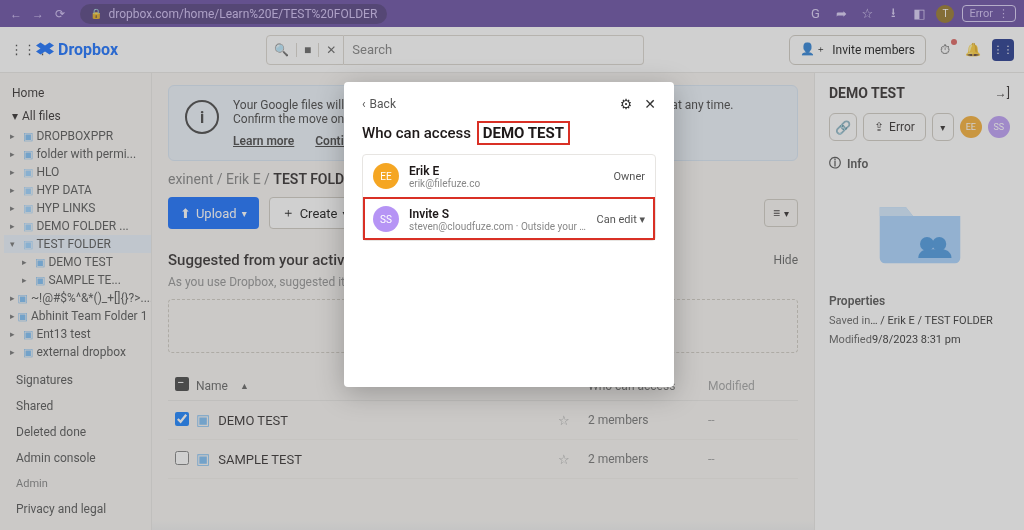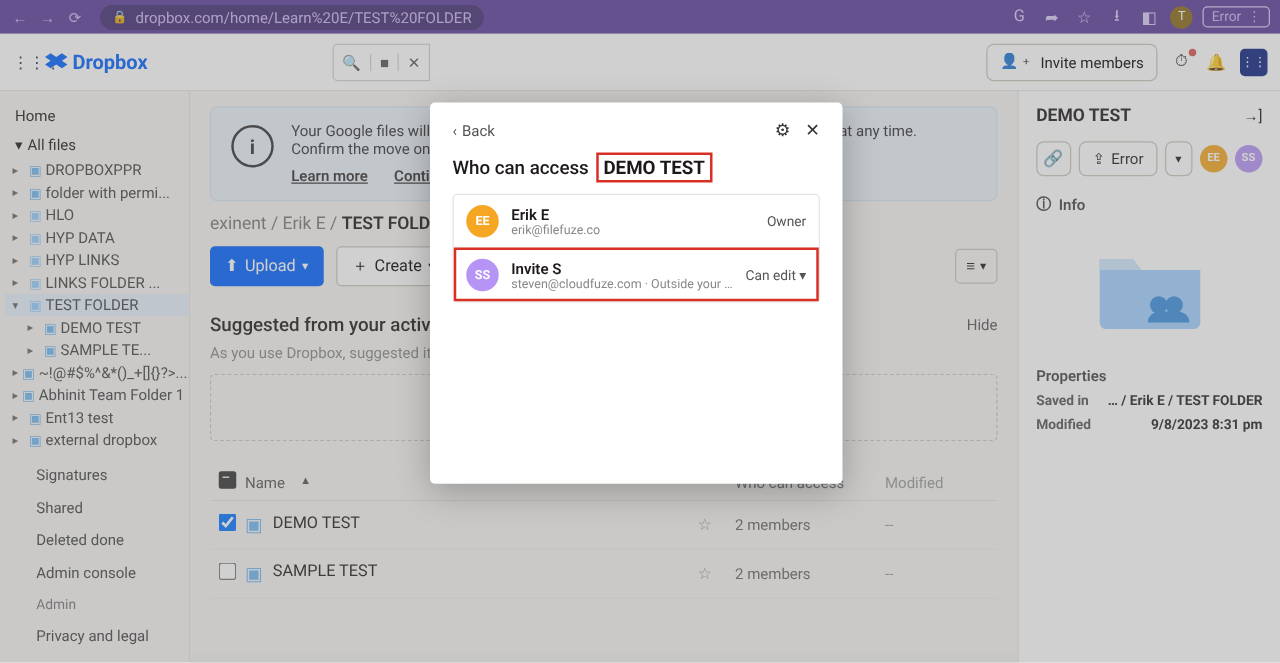--- a/index.html
+++ b/index.html
@@ -163,6 +163,7 @@
       <span>■</span>
       <span>✕</span>
     </div>
+    <input class="search-input" placeholder="Search" style="">
   </div>
   <div class="app-bar-right">
     <button class="invite-btn">

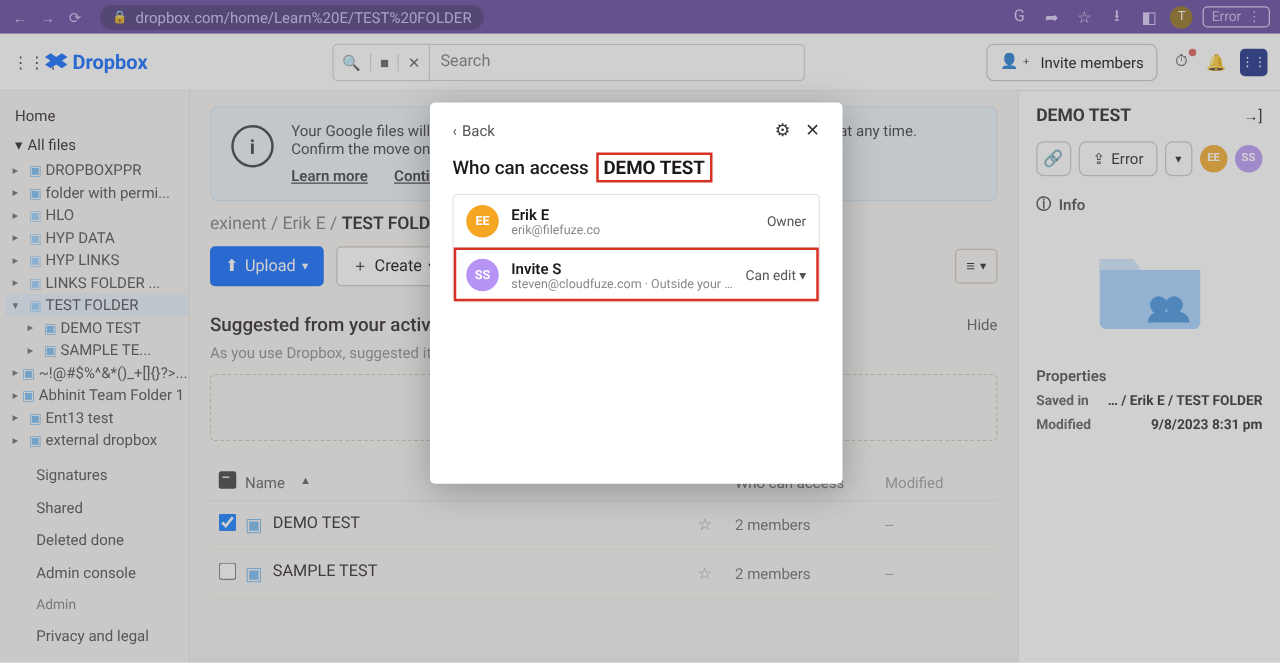--- a/index.html
+++ b/index.html
@@ -87,7 +87,7 @@
   .detail-btns{display:flex;align-items:center;gap:6px;margin-bottom:12px;}
   .icn-btn{border:1px solid #cbc6bd;width:28px;height:28px;border-radius:6px;display:flex;align-items:center;justify-content:center;font-size:13px;cursor:pointer;}
   .share-btn{border:1px solid #cbc6bd;height:28px;padding:0 10px;border-radius:6px;display:flex;align-items:center;gap:5px;cursor:pointer;}
-  .av{width:22px;height:22px;border-radius:50%;font-size:9px;font-weight:700;color:#fff;display:flex;align-items:center;justify-content:center;}
+  .av{width:22px;height:22px;border-radius:50%;font-size:9px;font-weight:400;color:#fff;display:flex;align-items:center;justify-content:center;}
   .av.ee{background:#f5a623;}
   .av.ss{background:#b694f5;}
   .detail .sec{margin-top:14px;}

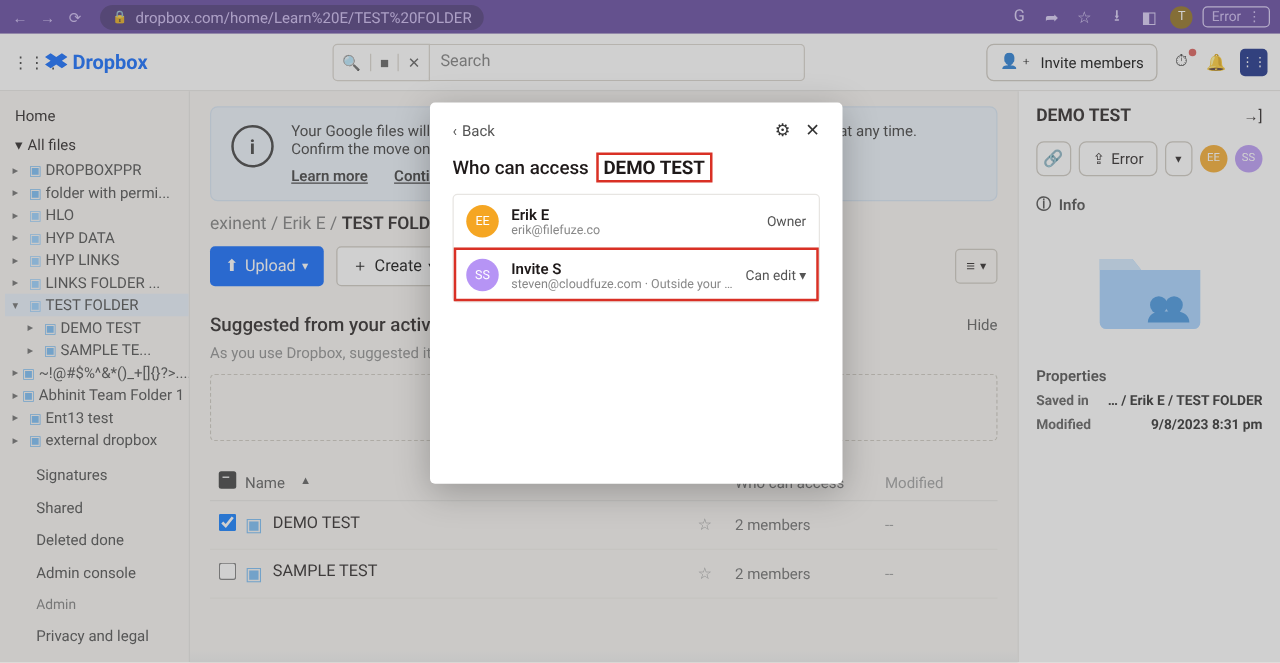--- a/index.html
+++ b/index.html
@@ -213,7 +213,7 @@
         <div class="tree-row" style="padding-left: 6px;">
           <span class="caret">▸</span>
           <span class="foldr">▣</span>
-          <span>LINKS FOLDER ...</span>
+          <span>DEMO FOLDER ...</span>
         </div>
         <div class="tree-row selected" style="padding-left: 6px;">
           <span class="caret">▾</span>

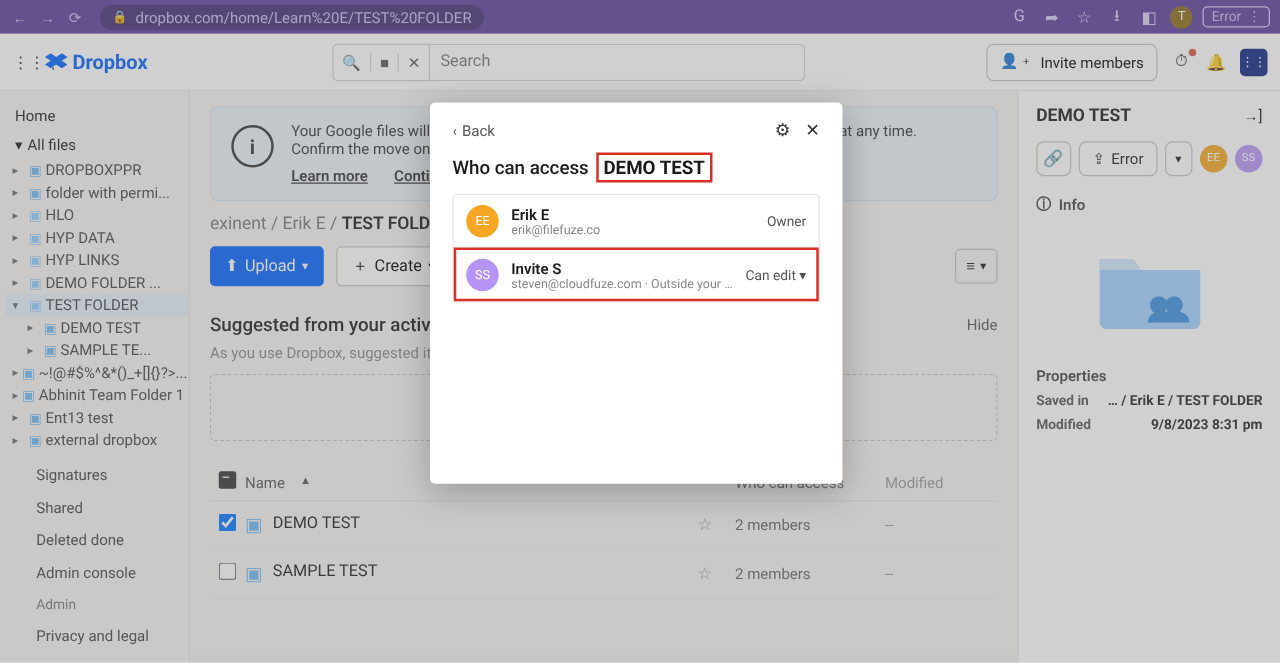--- a/index.html
+++ b/index.html
@@ -97,7 +97,7 @@
   .tags-row{display:flex;justify-content:space-between;align-items:center;}
   .tags-row .hint{color:#888;font-size:10px;cursor:pointer;}
   .tag-input{border:1px solid #cbc6bd;width:100%;height:26px;padding:0 6px;margin-top:4px;font-size:11px;color:#888;}
-  .prop-row{display:flex;justify-content:space-between;margin-top:6px;color:#555;font-size:11px;font-weight:bold;}
+  .prop-row{display:flex;margin-top:6px;color:#555;font-size:11px;}
   .prop-row .v{color:#222;}
   .detail .desc{color:#888;margin-top:12px;font-size:11px;}
 

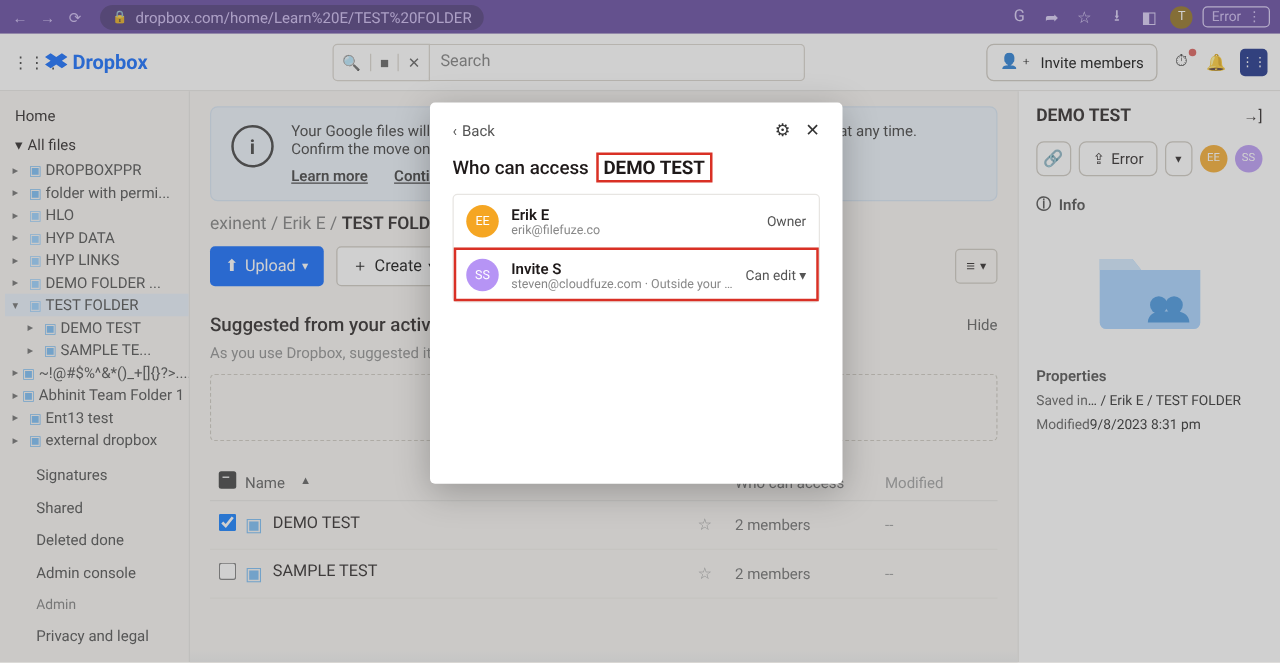--- a/index.html
+++ b/index.html
@@ -41,7 +41,7 @@
   .tree-row .foldr{color:#92ceff;font-size:11px;}
   .tree-row .foldr.shared{color:#71b8f5;}
   .tree-row.selected{background:#e6f0fb;}
-  .sidebar .btm-link{padding:6px 29px;color:#444;}
+  .sidebar .btm-link{padding:6px 16px;color:#444;}
   .sidebar .btm-link.small{font-size:11px;color:#777;}
 
   .content { flex:1; padding: 12px 16px; position:relative; overflow:hidden;}

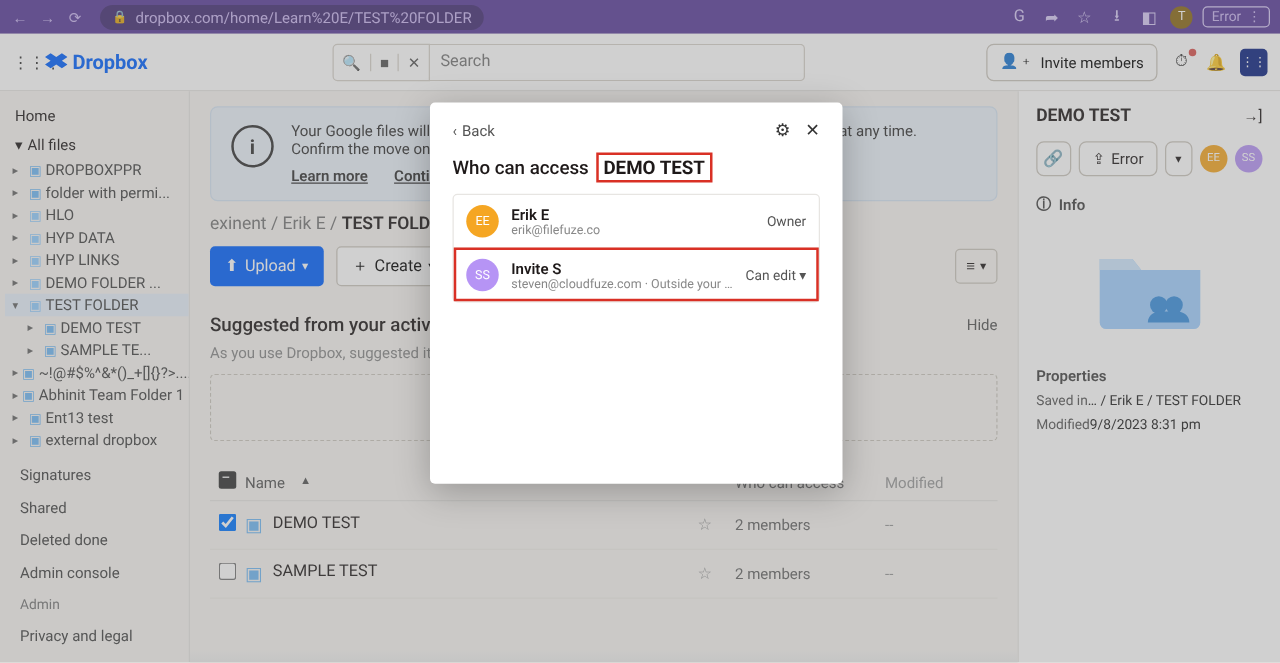--- a/index.html
+++ b/index.html
@@ -73,7 +73,7 @@
   .tbl-row{display:flex;align-items:center;padding:10px 0;border-bottom:1px solid #f0ede8;font-size:13px;}
   .tbl-row .cb{width:28px;text-align:center;}
   .tbl-row .cb input{width:14px;height:14px;}
-  .col-name{flex:1;display:flex;gap:8px;}
+  .col-name{flex:1;display:flex;align-items:center;gap:8px;}
   .col-star{width:30px;color:#999;}
   .col-who{width:120px;color:#666;font-size:12px;}
   .col-mod{width:90px;color:#999;font-size:12px;}

